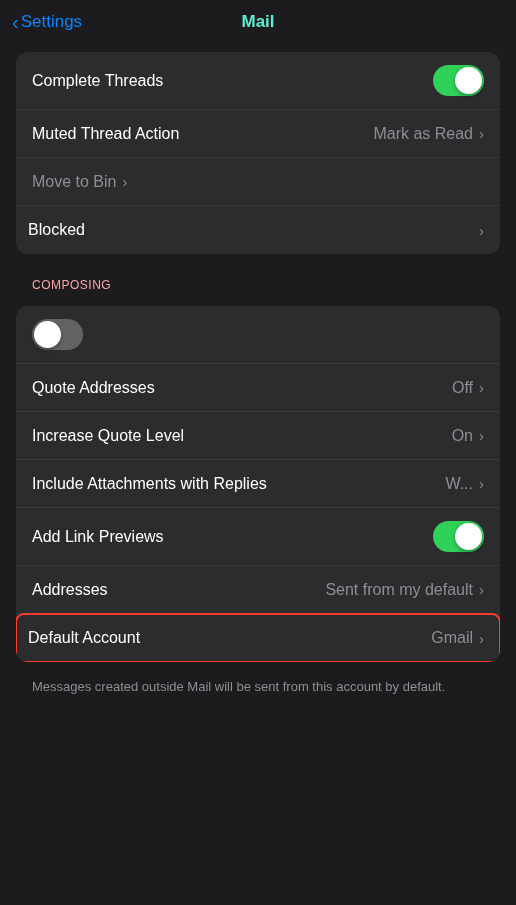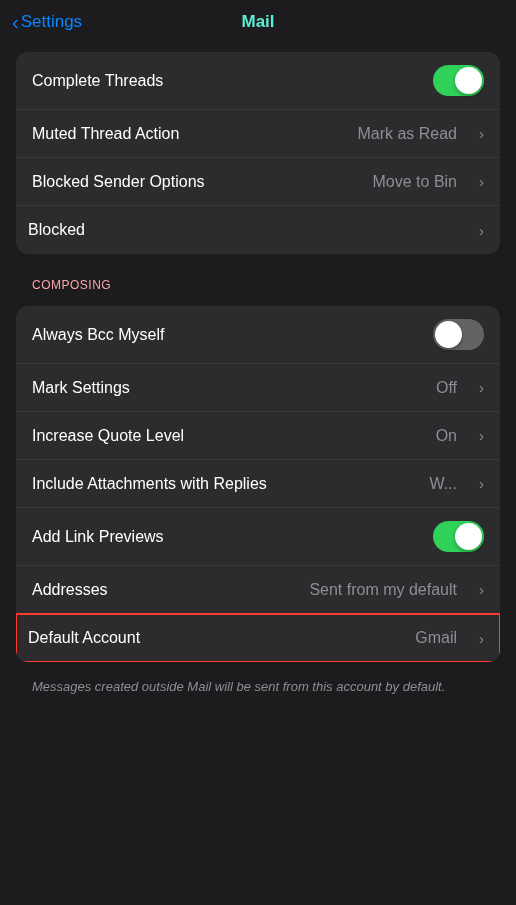--- a/index.html
+++ b/index.html
@@ -75,7 +75,7 @@
     .row-right {
       display: flex;
       align-items: center;
-      gap: 20px;
+      gap: 4px;
     }
 
     .row-right-text {

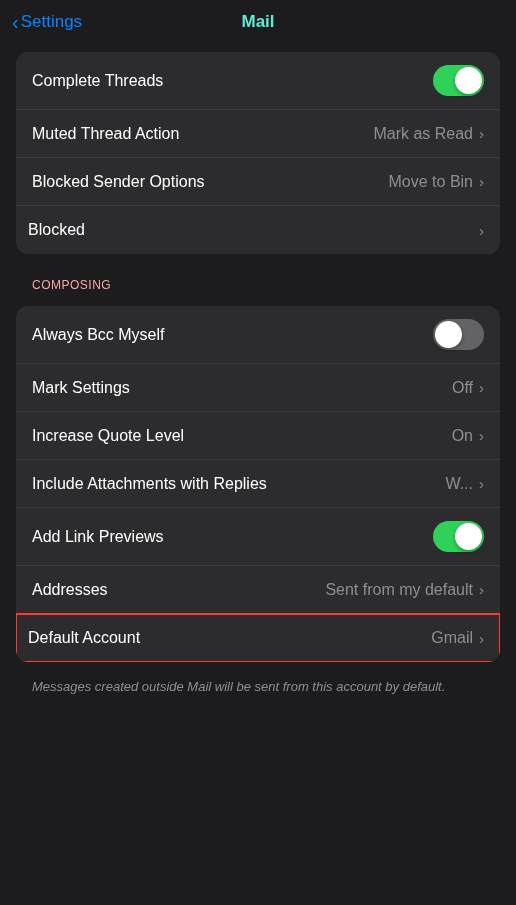--- a/index.html
+++ b/index.html
@@ -182,7 +182,6 @@
     </div>
 
     <div class="settings-row">
-      <span class="row-left">Blocked Sender Options</span>
       <div class="row-right">
         <span class="row-right-text">Move to Bin</span>
         <span class="chevron">›</span>

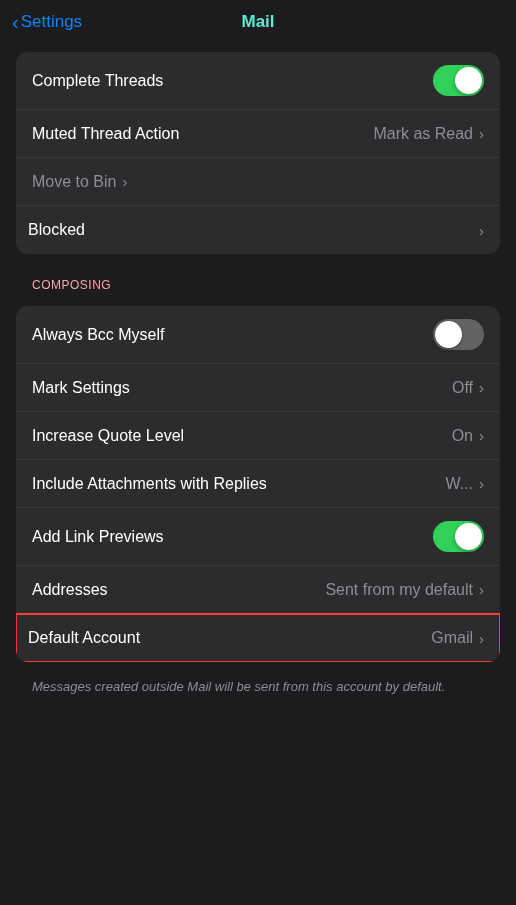--- a/index.html
+++ b/index.html
@@ -202,7 +202,6 @@
 <div class="settings-group">
 
   <div class="settings-row">
-    <span class="row-left">Always Bcc Myself</span>
     <div class="row-right">
       <div class="toggle off">
         <div class="toggle-thumb"></div>

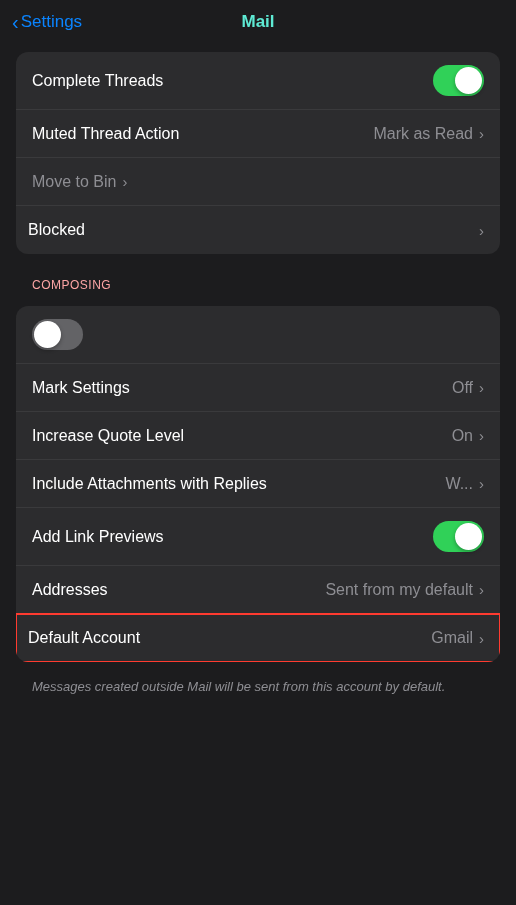--- a/index.html
+++ b/index.html
@@ -210,7 +210,7 @@
   </div>
 
   <div class="settings-row">
-    <span class="row-left">Mark Settings</span>
+    <span class="row-left">Quote Addresses</span>
     <div class="row-right">
       <span class="row-right-text">Off</span>
       <span class="chevron">›</span>

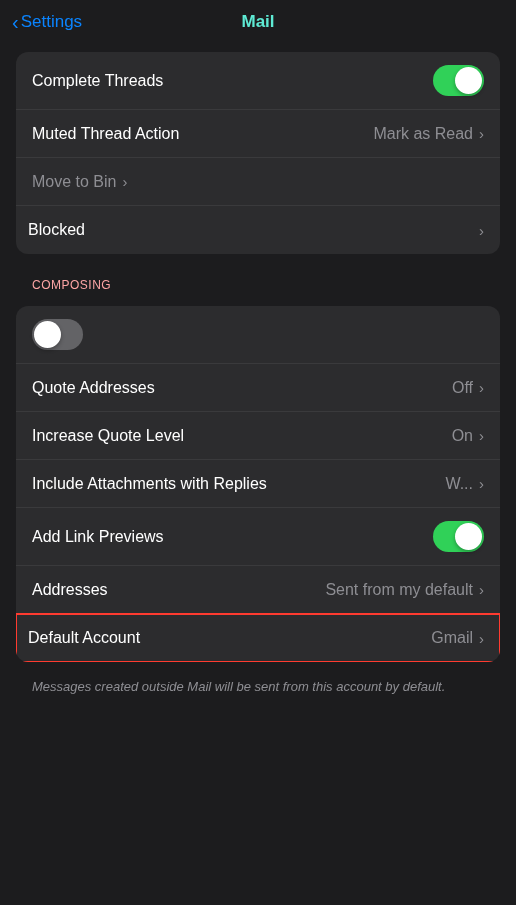--- a/index.html
+++ b/index.html
@@ -133,7 +133,7 @@
     .settings-row.highlighted {
       outline: 2px solid #ff3b30;
       outline-offset: -1px;
-      border-radius: 0;
+      border-radius: 8px;
     }
 
     

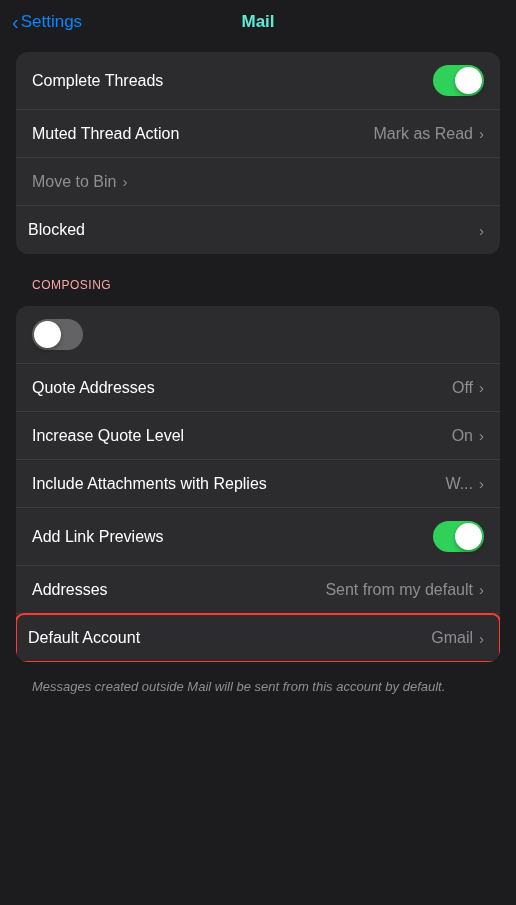--- a/index.html
+++ b/index.html
@@ -142,7 +142,6 @@
       color: #8e8e93;
       padding: 8px 32px 16px 32px;
       line-height: 1.4;
-      font-style: italic;
     }
 
     

